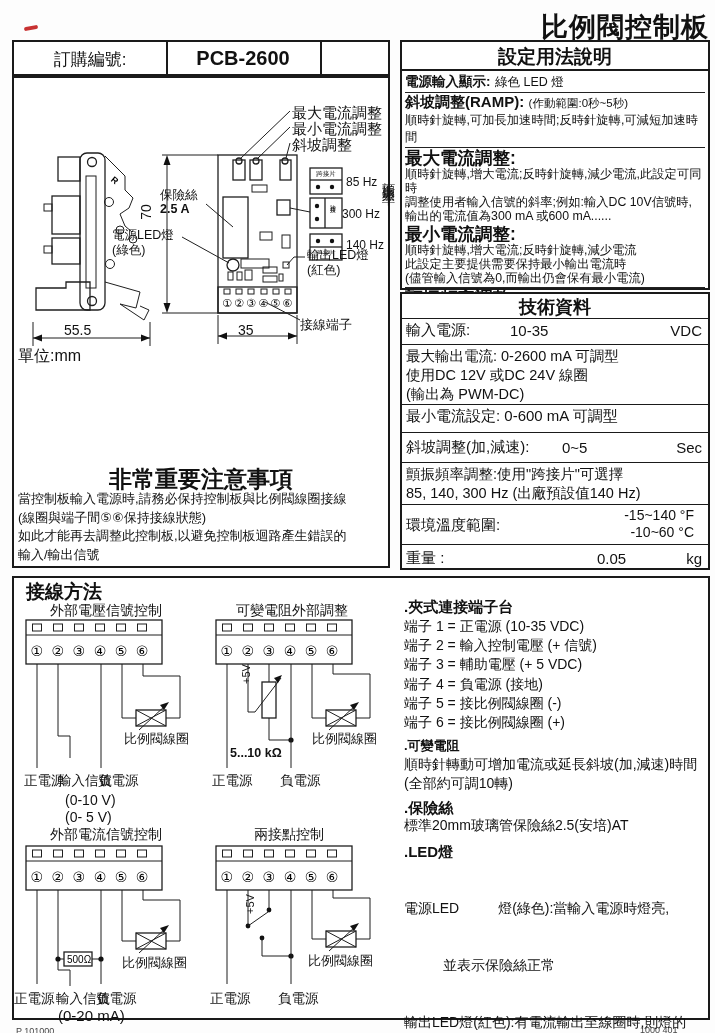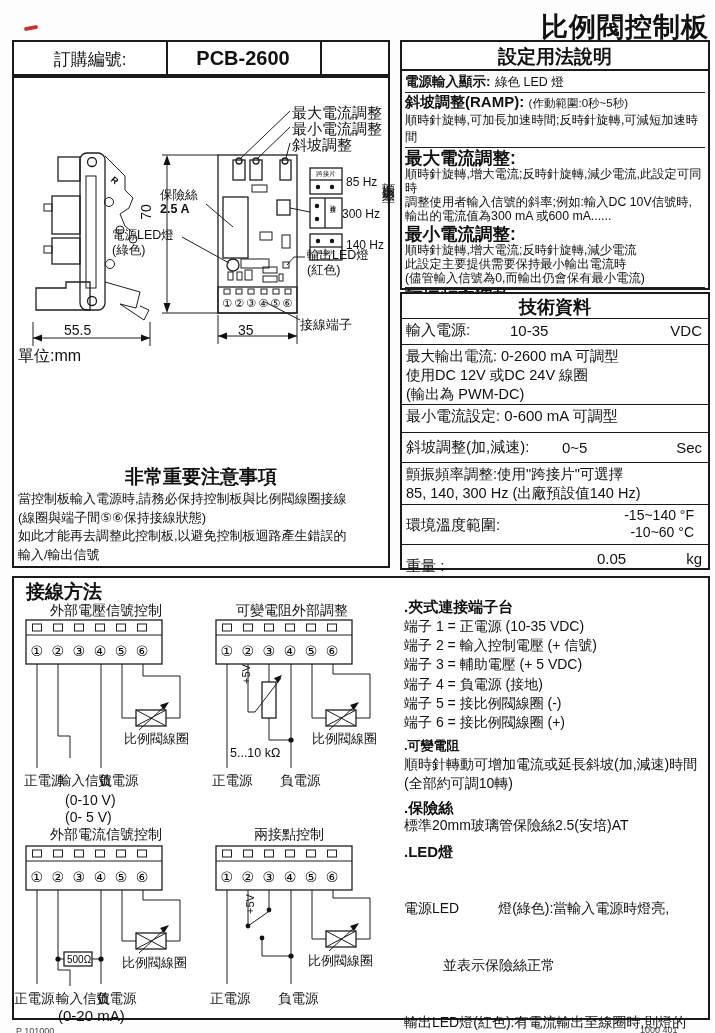--- a/index.html
+++ b/index.html
@@ -165,7 +165,7 @@
 <div class="abs vtext" style="left:379px;top:172px;font-size:13px;">顫振頻率</div>
 <div class="abs" style="left:18px;top:346px;font-size:16px;">單位:mm</div>
 
-<div class="abs ctr b" style="left:12px;top:464px;width:378px;font-size:19px;">非常重要注意事項</div>
+<div class="abs ctr b" style="left:12px;top:464px;width:378px;font-size:23px;">非常重要注意事項</div>
 <div class="abs" style="left:18px;top:490px;width:366px;font-size:13px;line-height:18.5px;">
   <div>當控制板輸入電源時,請務必保持控制板與比例閥線圈接線</div>
   <div>(線圈與端子間⑤⑥保持接線狀態)</div>

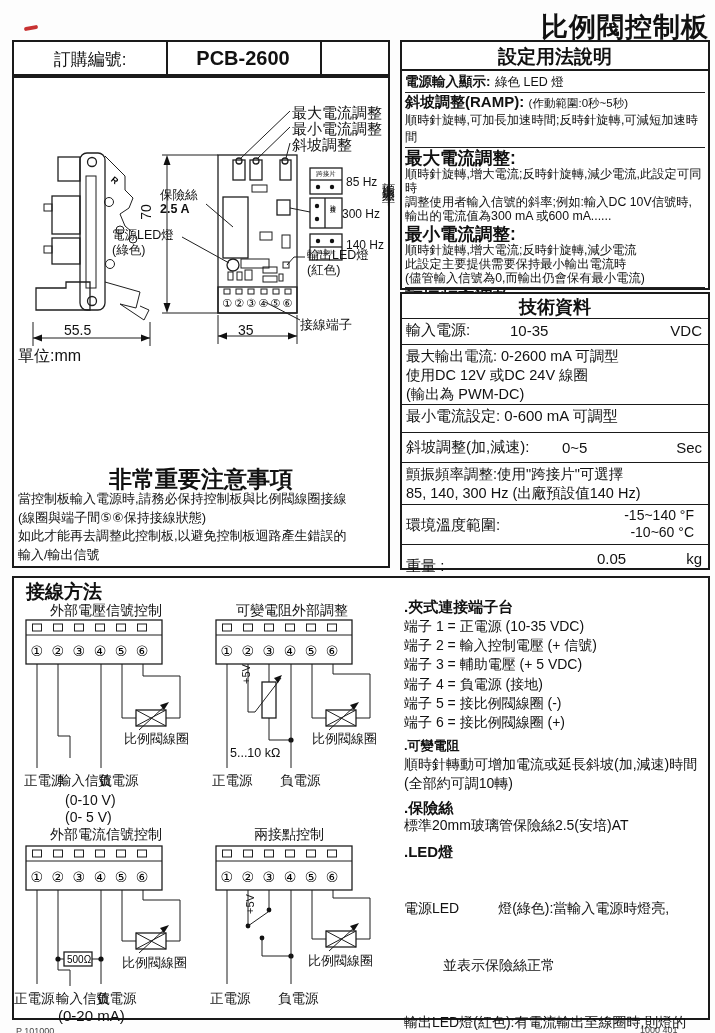--- a/index.html
+++ b/index.html
@@ -231,7 +231,7 @@
       <div>-10~60 °C</div>
     </div>
   </div>
-  <div class="trow" style="height:26px;padding-top:12px;">
+  <div class="trow" style="height:26px;padding-top:4px;">
     <span>重量 :</span>
     <span class="abs" style="left:195px;top:5px;">0.05</span>
     <span class="abs" style="right:6px;top:5px;">kg</span>

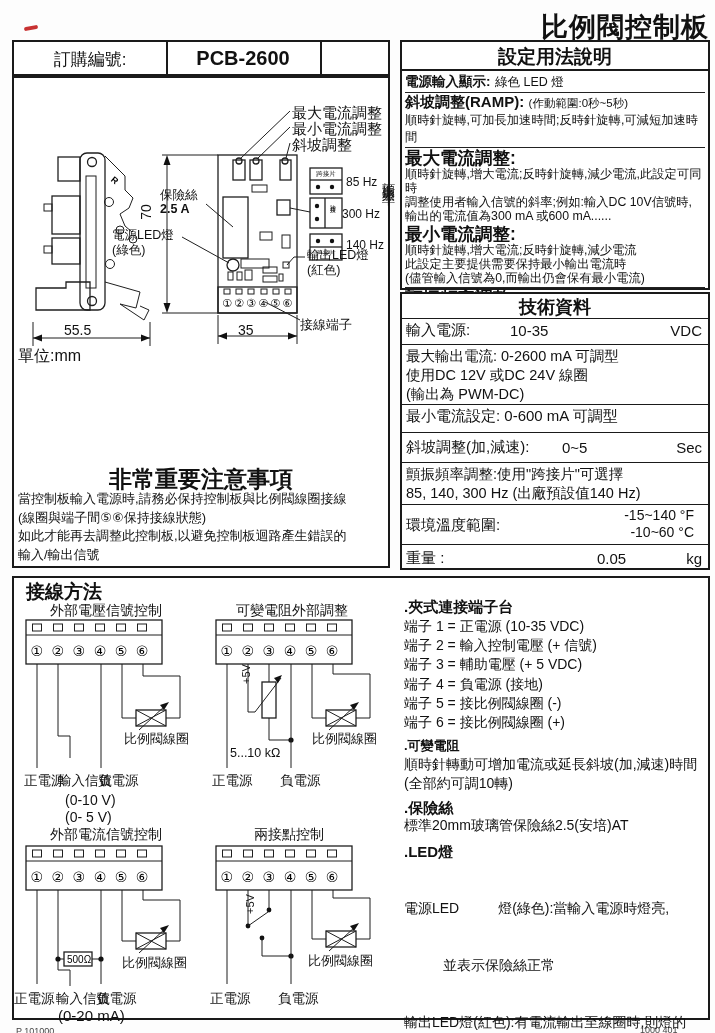--- a/index.html
+++ b/index.html
@@ -302,7 +302,7 @@
     <polygon class="dk" points="151,84 142,87 146,92"></polygon>
   </svg>
   <div class="abs vrot" style="left:28px;top:68px;font-size:11px;">+5V</div>
-  <div class="wlab" style="left:22px;top:146px;font-size:12.5px;">5...10 kΩ</div>
+  <div class="wlab" style="left:22px;top:146px;font-size:12.5px;font-weight:bold;">5...10 kΩ</div>
   <div class="wlab" style="left:104px;top:130px;font-size:13px;">比例閥線圈</div>
   <div class="wlab" style="left:4px;top:172px;">正電源</div>
   <div class="wlab" style="left:72px;top:172px;">負電源</div>

